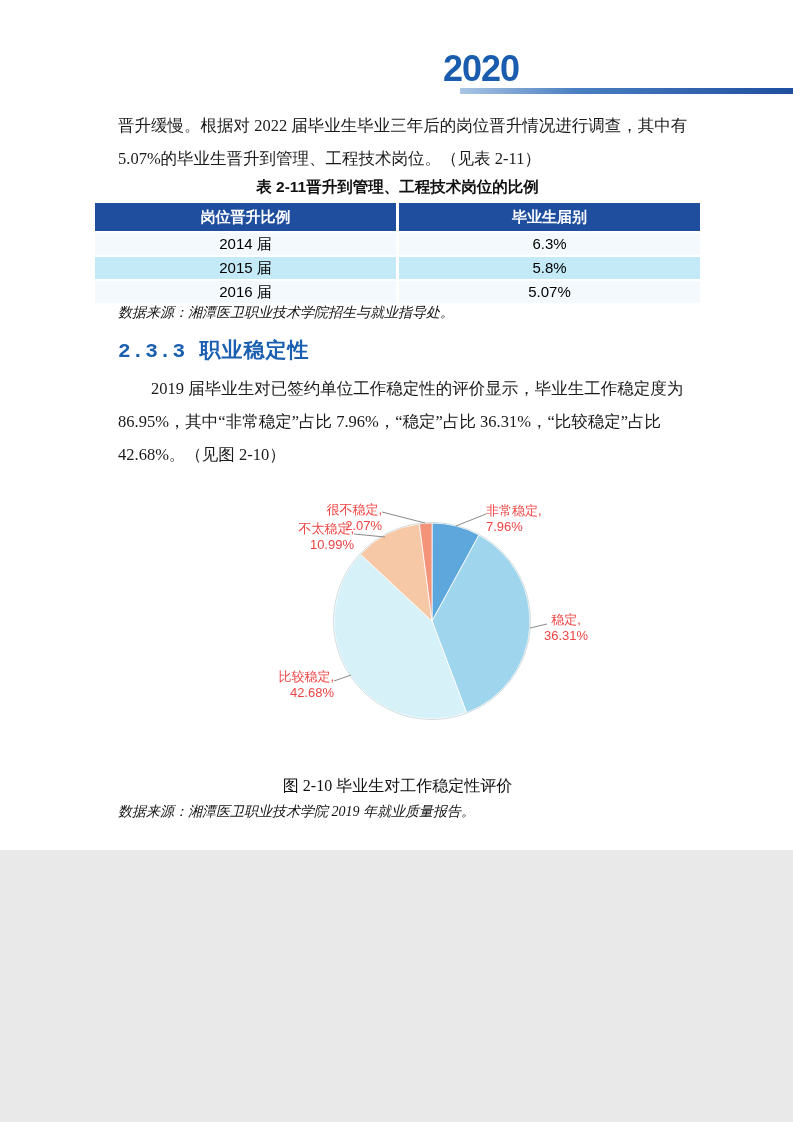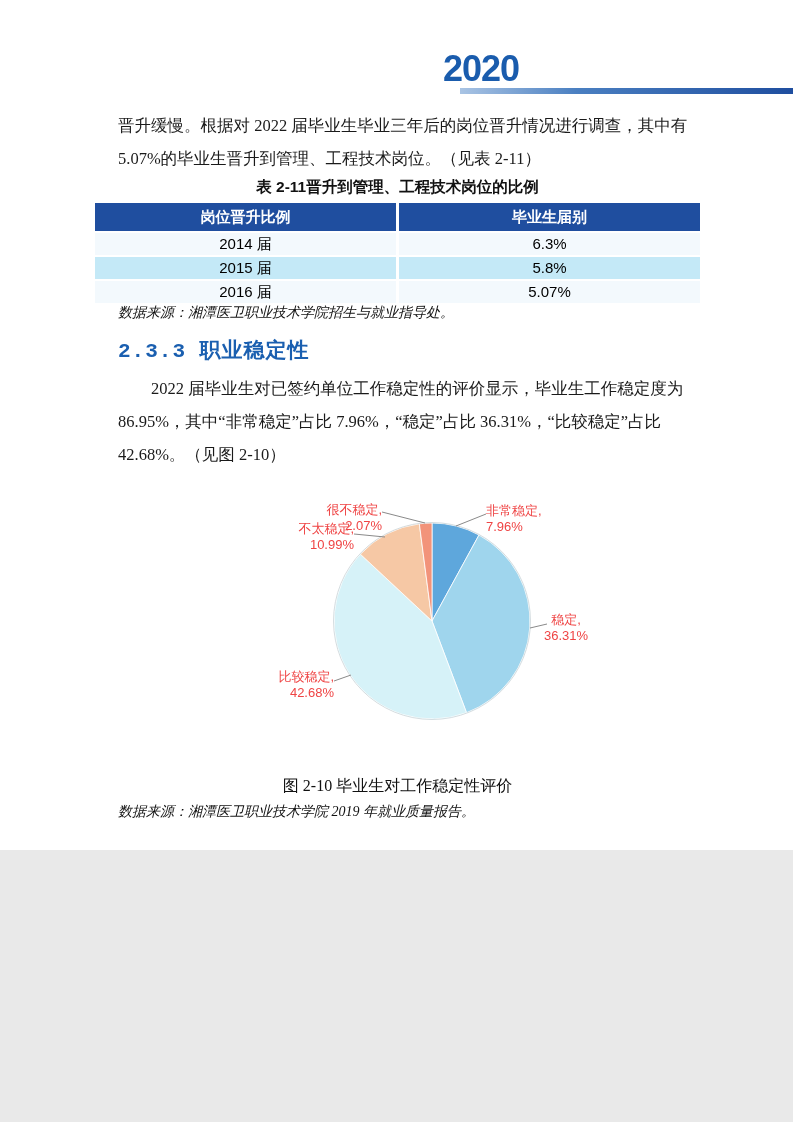--- a/index.html
+++ b/index.html
@@ -96,7 +96,7 @@
   <div class="sec-head">2.3.3 职业稳定性</div>
 
   <div class="para" style="top:372px;">
-    <div class="bline indent">2022 届毕业生对已签约单位工作稳定性的评价显示，毕业生工作稳定度为</div>
+    <div class="bline indent">2019 届毕业生对已签约单位工作稳定性的评价显示，毕业生工作稳定度为</div>
     <div class="bline">86.95%，其中“非常稳定”占比 7.96%，“稳定”占比 36.31%，“比较稳定”占比</div>
     <div class="bline">42.68%。（见图 2-10）</div>
   </div>

